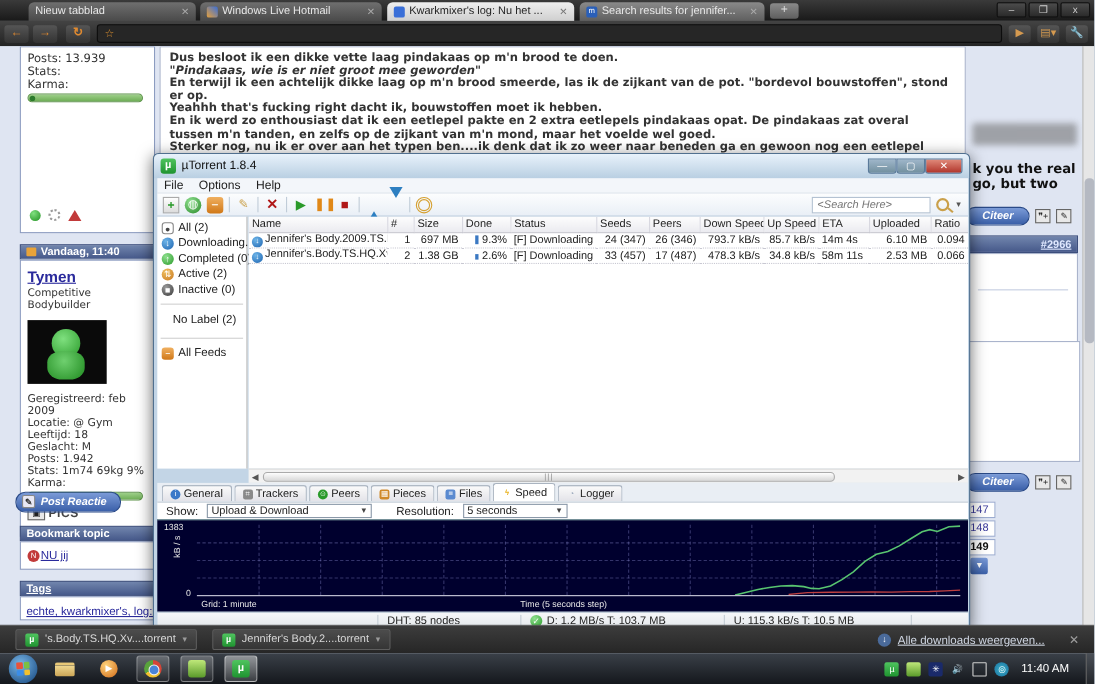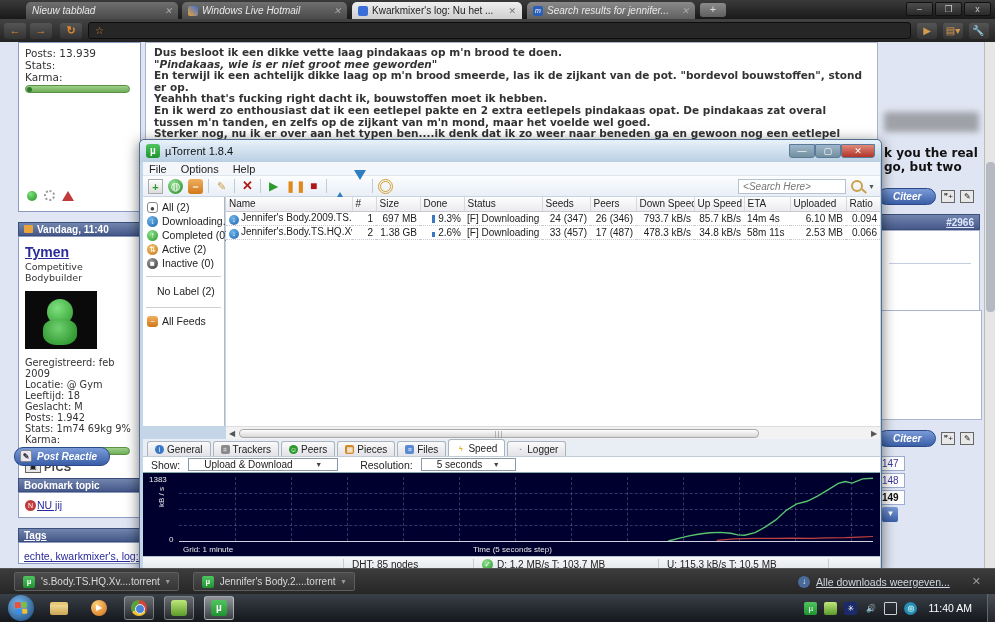--- a/index.html
+++ b/index.html
@@ -12,7 +12,7 @@
   #tabstrip { left:0; top:0; width:995px; height:19px; background:linear-gradient(#3a3a3a,#191919); }
   .tab { position:absolute; top:2px; height:17px; border-radius:5px 5px 0 0; font-size:10px; color:#e8e8e8;
          display:flex; align-items:center; gap:4px; padding:0 6px; overflow:hidden; white-space:nowrap; }
-  .tab.inactive { background:linear-gradient(#6f6f6f,#4a4a4a);font-style:italic; }
+  .tab.inactive { background:linear-gradient(#6f6f6f,#4a4a4a); }
   .tab.active { background:linear-gradient(#efefef,#cfcfcf); color:#222; }
   .tab .fav { width:10px; height:10px; border-radius:2px; flex:0 0 auto; }
   .tab .tclose { margin-left:auto; color:#aaa; font-size:9px; }

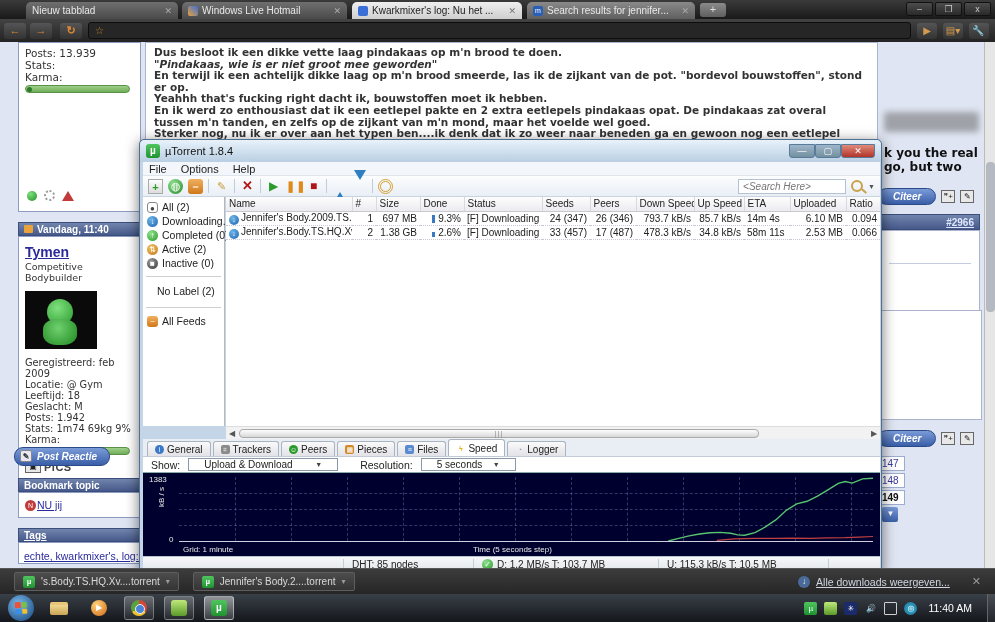--- a/index.html
+++ b/index.html
@@ -108,7 +108,7 @@
   .ticon { width:9px; height:9px; border-radius:50%; font-size:7px; color:#fff; text-align:center; line-height:9px; }
 
   #ut-ctrl { left:3px; top:316px; width:737px; height:16px; background:#fff; border-top:1px solid #c2ccd6; display:flex; align-items:center; gap:8px; padding-left:8px; font-size:10.5px; color:#222; }
-  .ddl { height:13px; border:1px solid #8a98a8; background:#fff; display:flex; align-items:center; font-size:10px; padding:0 15px; position:relative; }
+  .ddl { height:13px; border:1px solid #8a98a8; background:#fff; display:flex; align-items:center; font-size:10px; padding:0 3px; position:relative; }
   .ddl .caret { margin-left:auto; font-size:7px; color:#444; padding-left:6px; }
 
   #ut-graph { left:3px; top:332px; width:737px; height:84px; background:#00002e; position:absolute; overflow:hidden; border-top:1px solid #8aa; }

